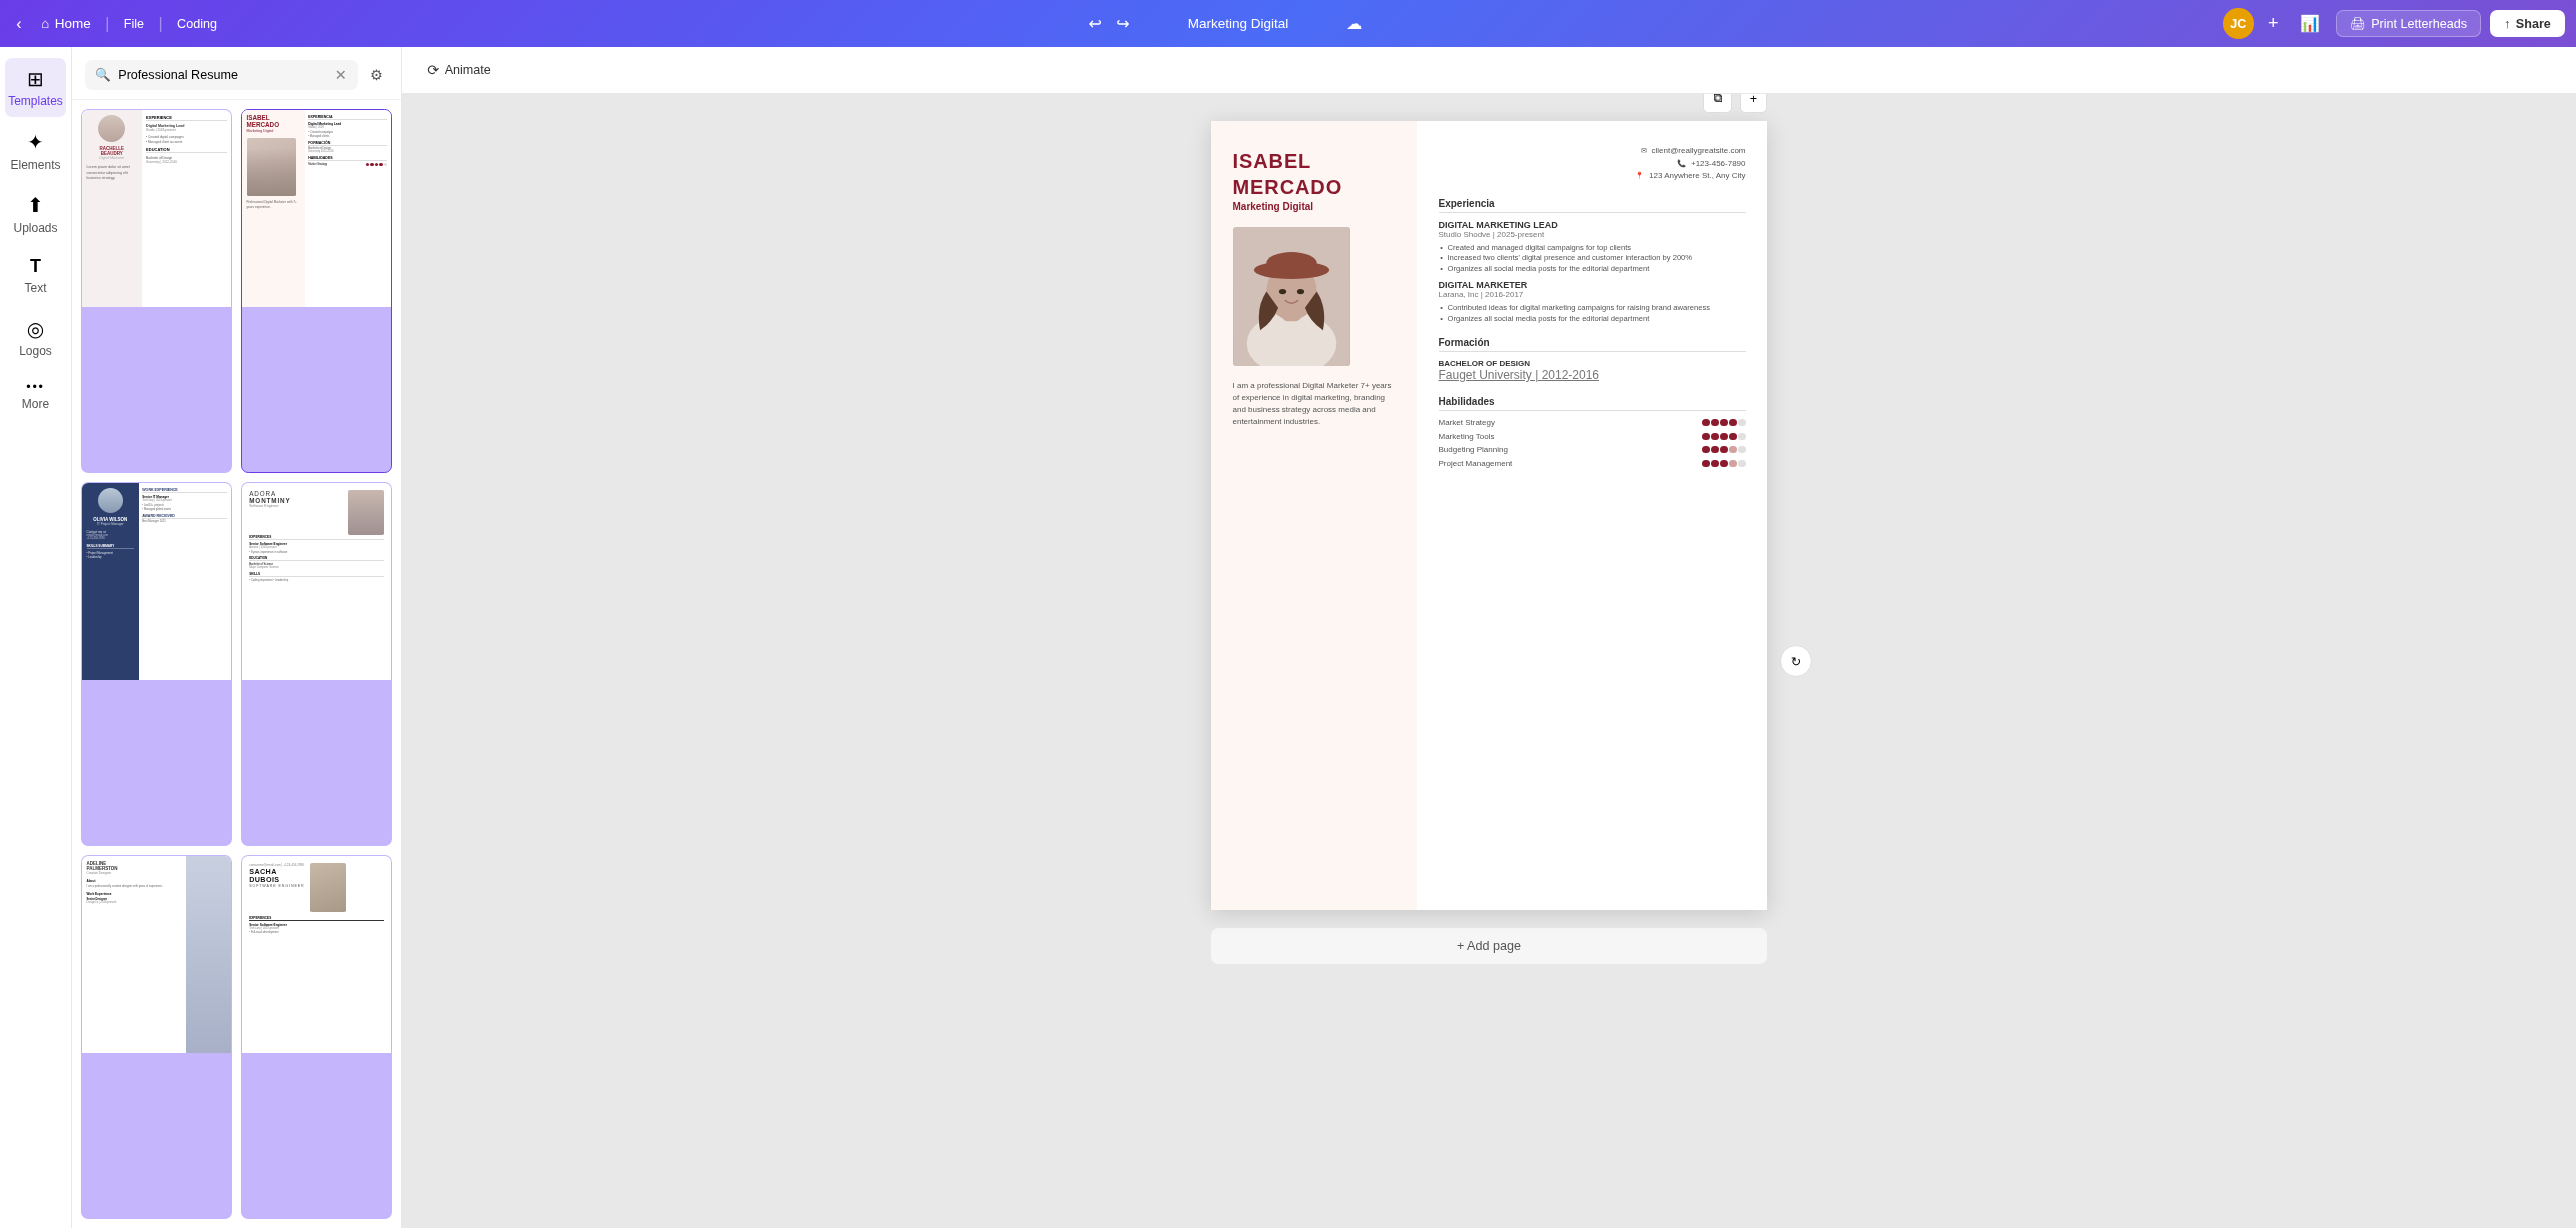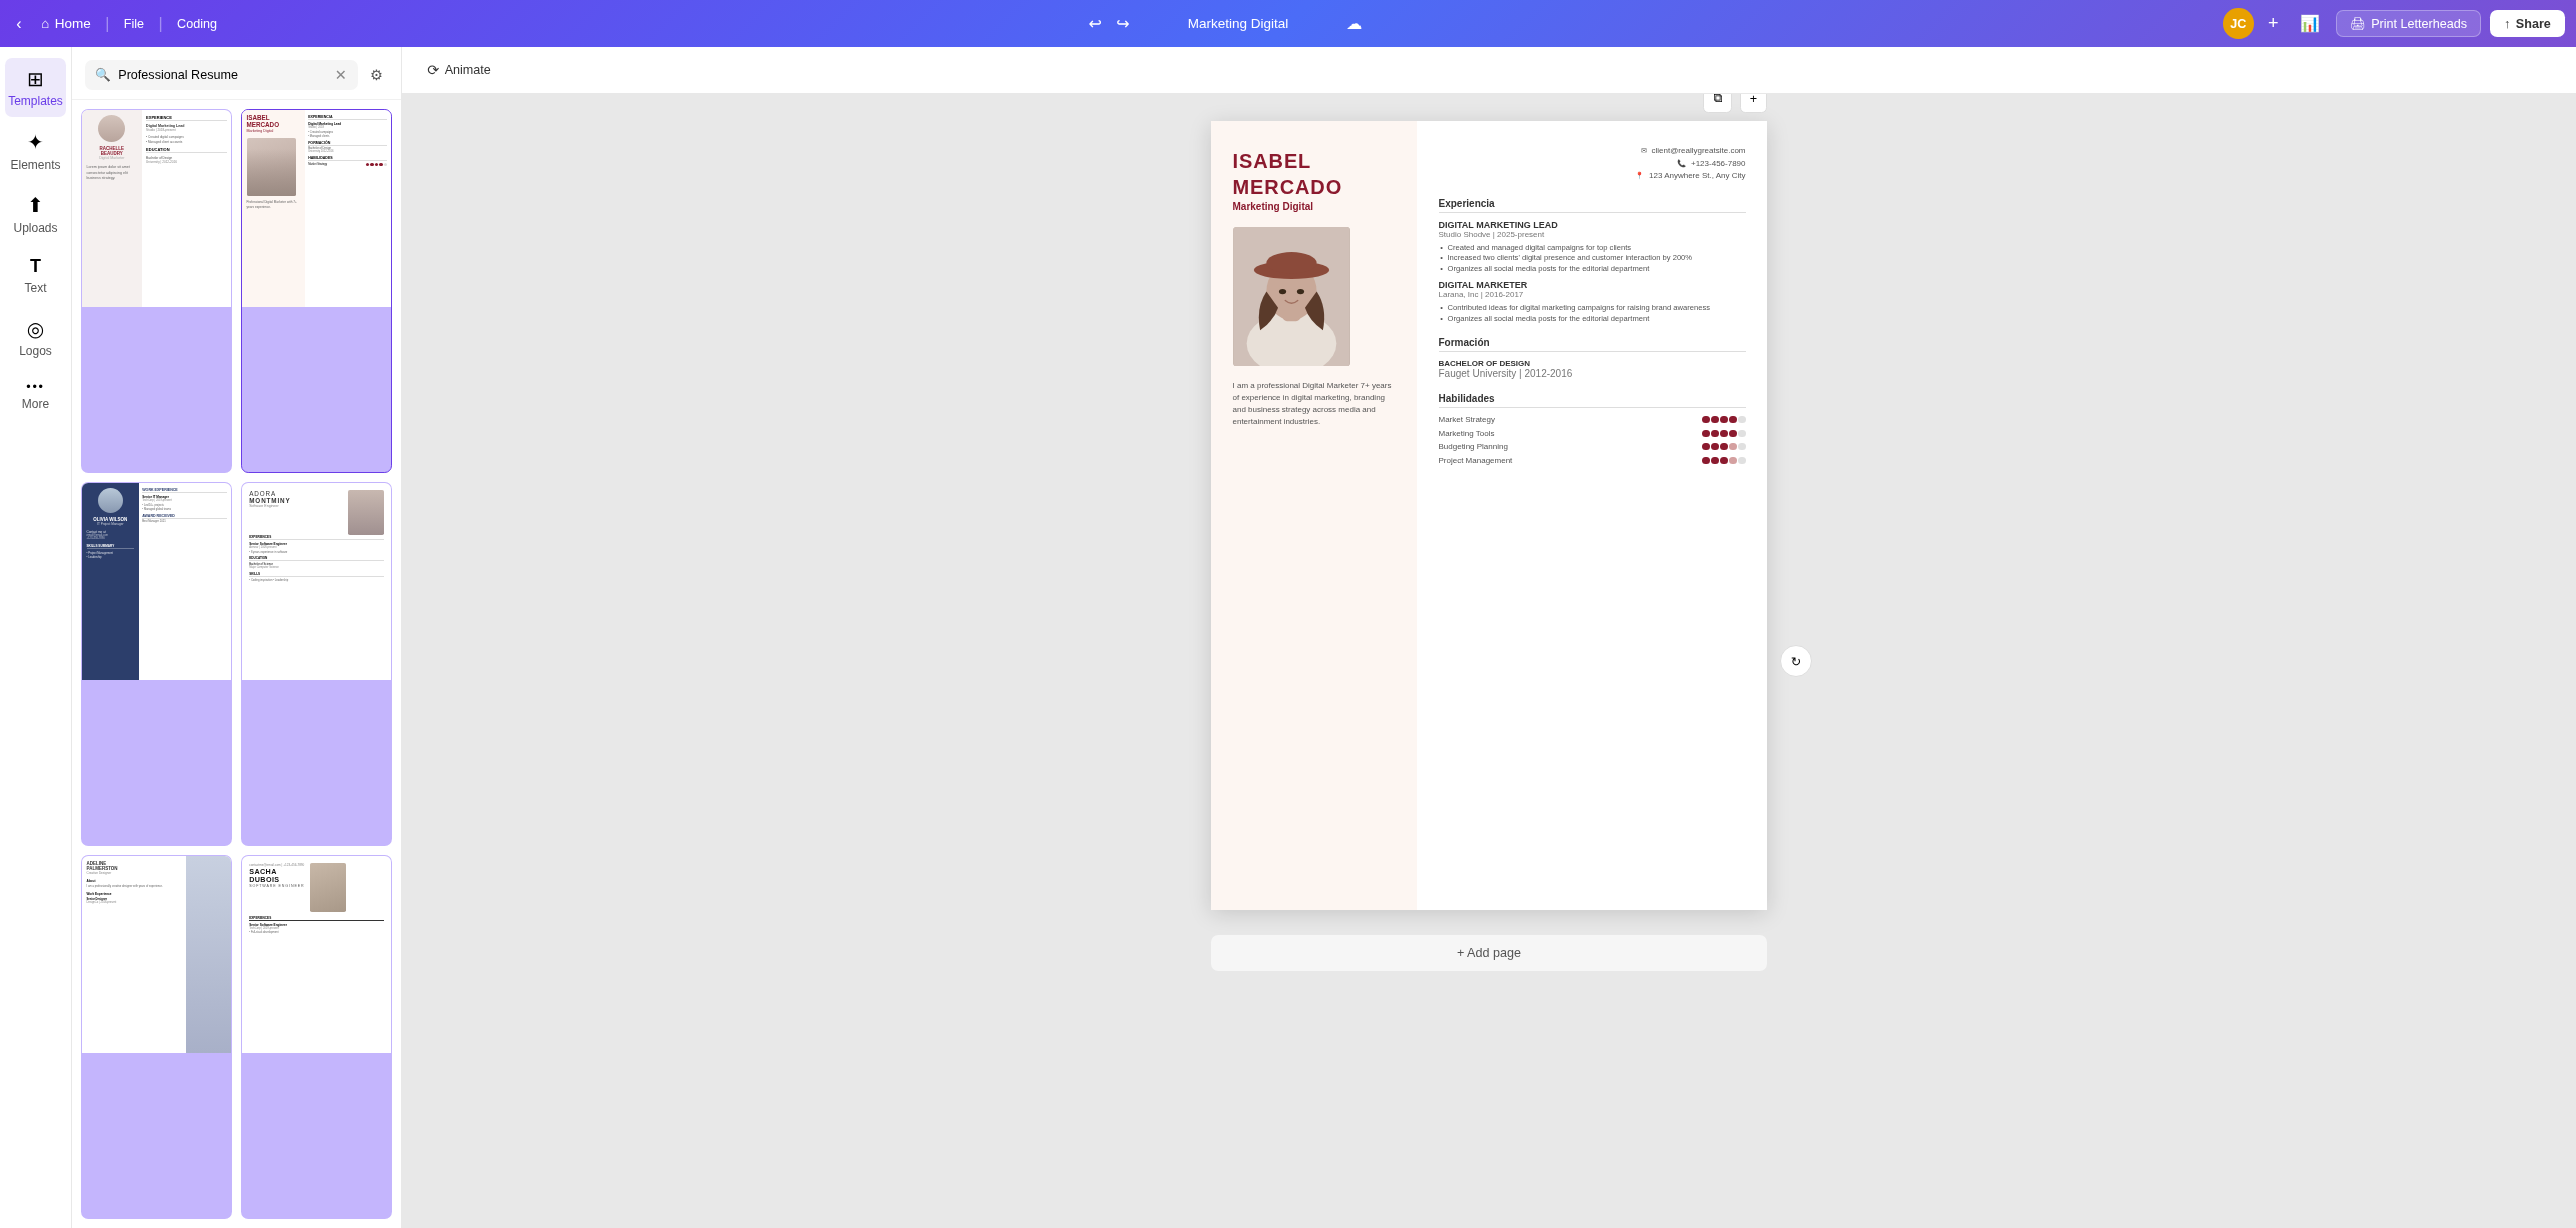--- a/index.html
+++ b/index.html
@@ -188,7 +188,7 @@
     .resume-bullet { font-size: 7.6px; color: #555; margin-left: 9px; margin-bottom: 1.8px; position: relative; }
     .resume-bullet::before { content: '•'; position: absolute; left: -7.2px; }
     .resume-edu-degree { font-size: 8px; font-weight: 700; color: #333; }
-    .resume-edu-school { font-size: 10px; color: #777; }
+    .resume-edu-school { font-size: 12px; color: #777; text-decoration: underline; }
     .resume-skill-row { display: flex; align-items: center; justify-content: space-between; margin-bottom: 4.5px; }
     .resume-skill-name { font-size: 8px; color: #555; }
     .resume-skill-dots { display: flex; gap: 1.8px; }

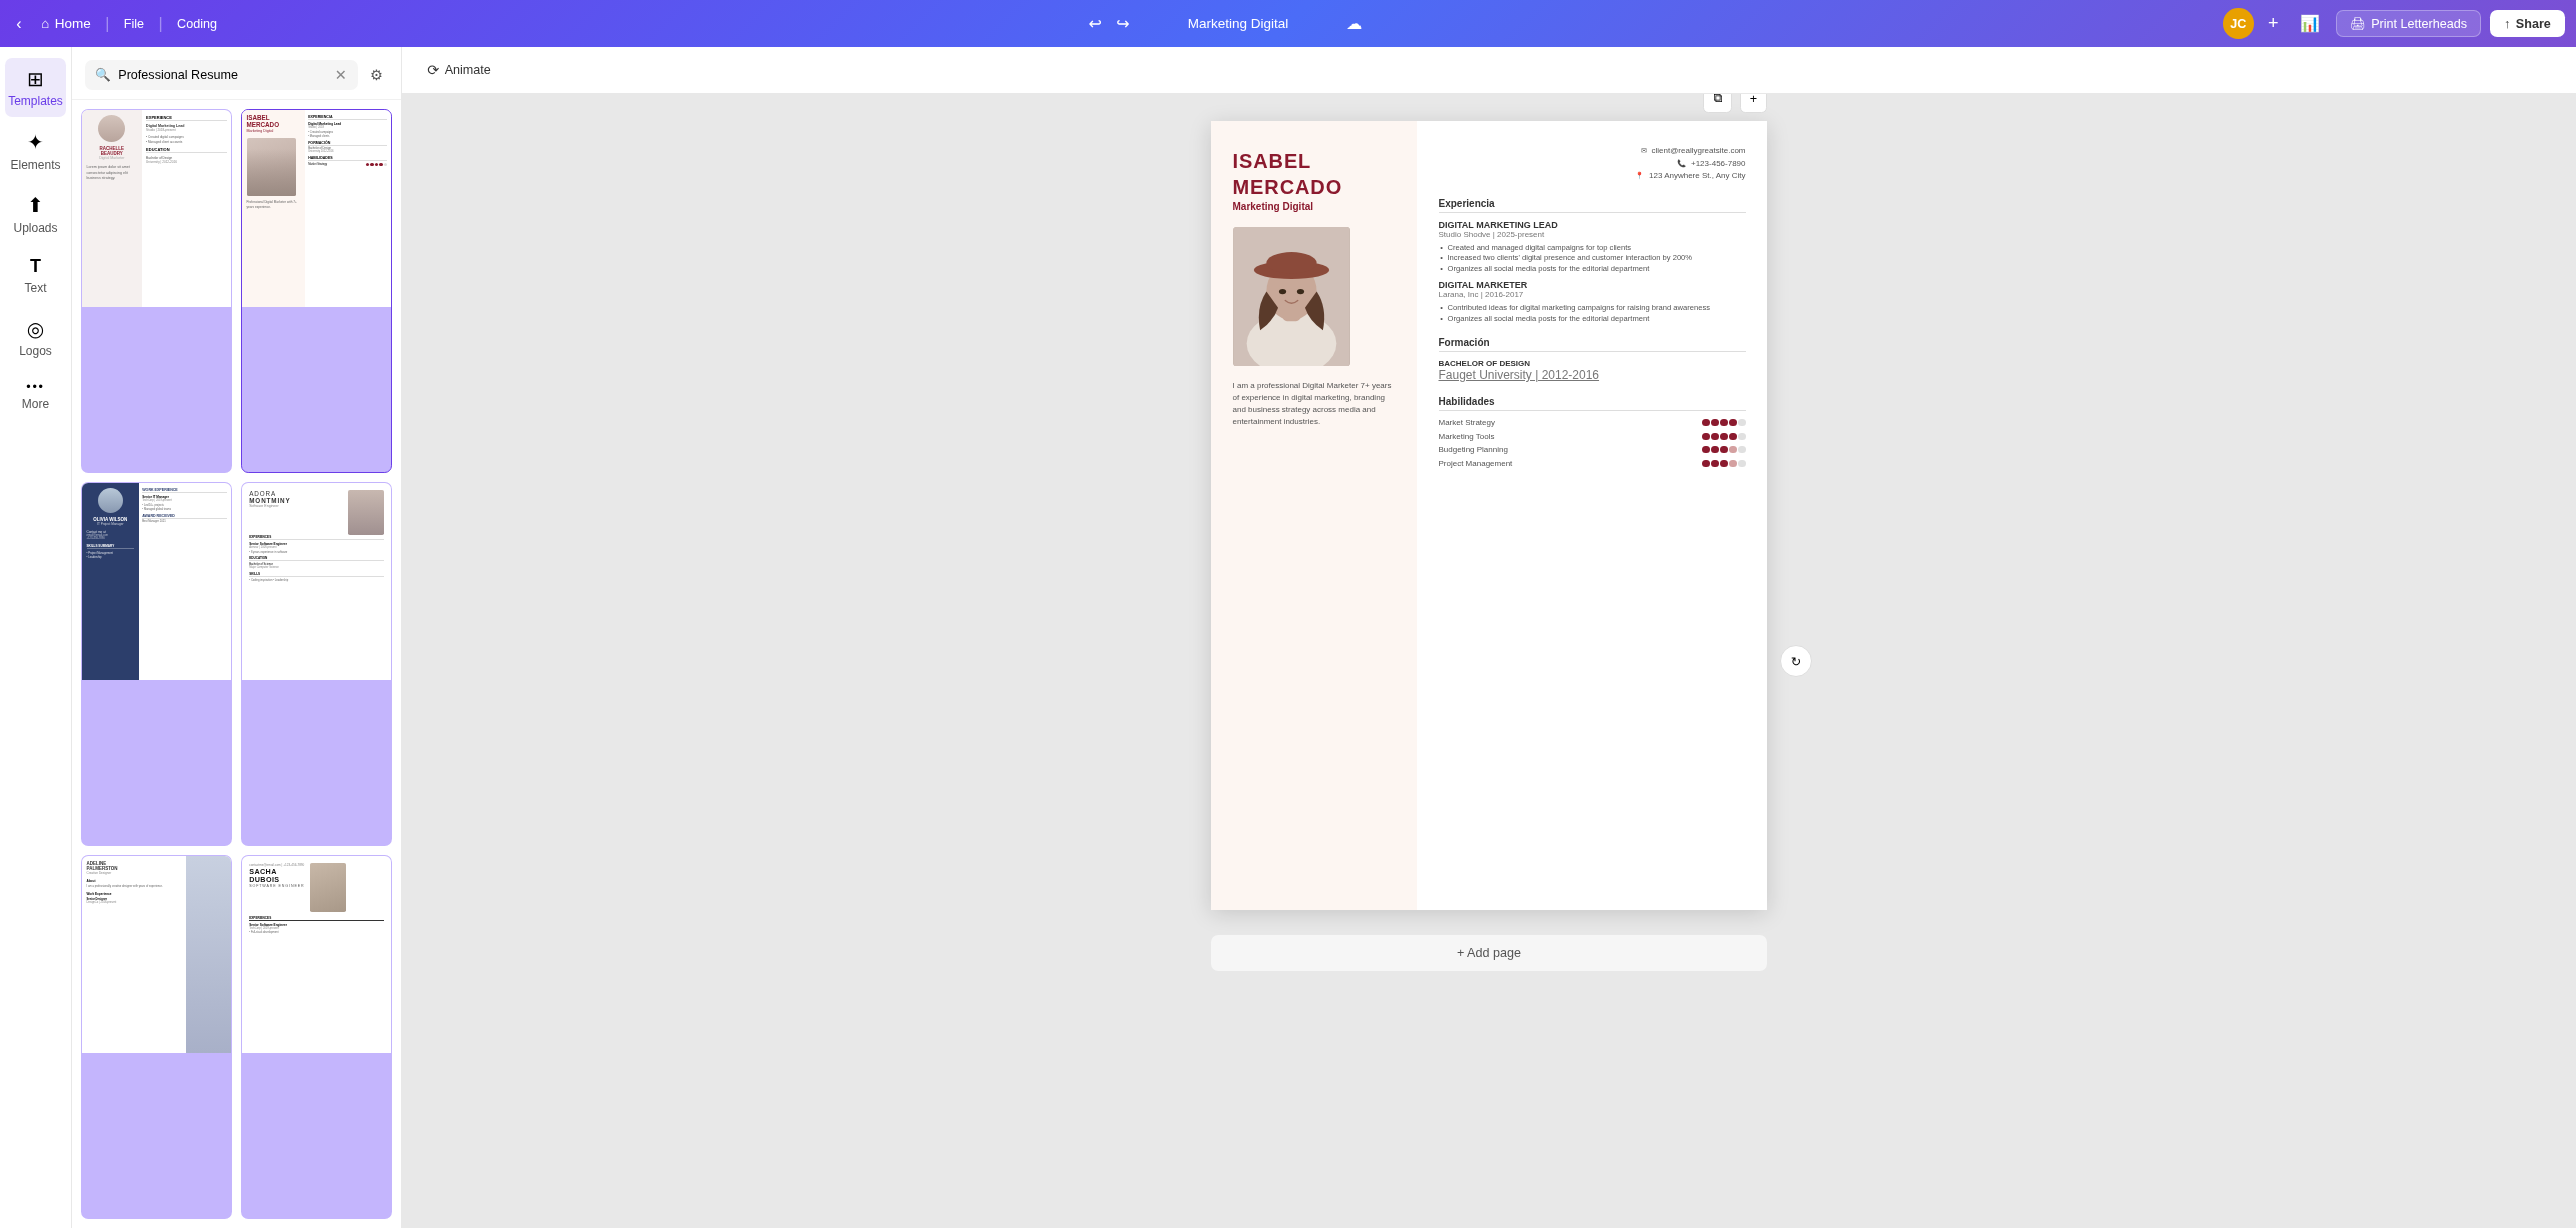--- a/index.html
+++ b/index.html
@@ -198,7 +198,7 @@
     .dot.empty { background: #e0e0e0; }
 
     .add-page-btn {
-      margin-top: 25px;
+      margin-top: 18px;
       text-align: center;
       color: #555;
       font-size: 12.6px;

